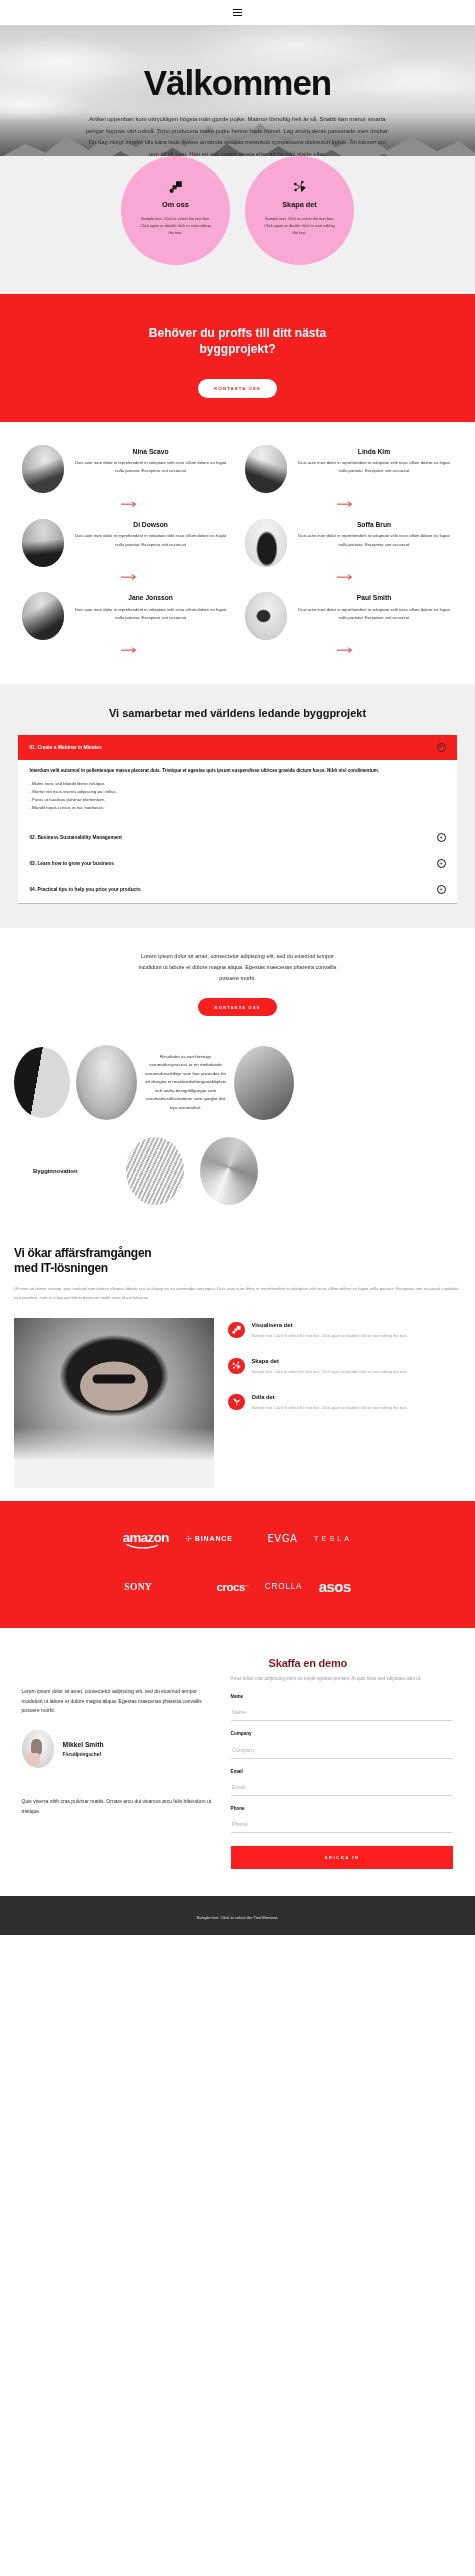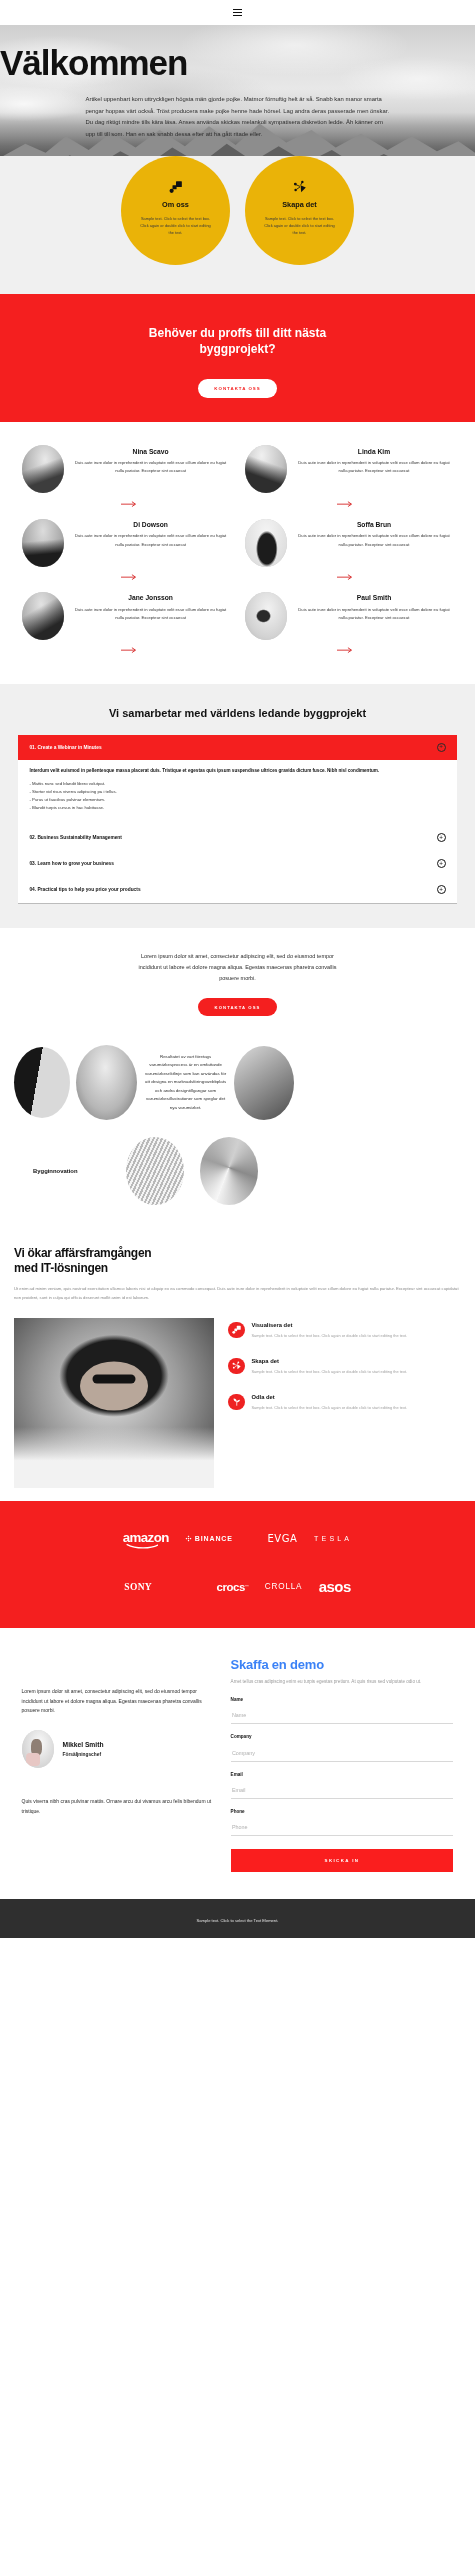--- a/index.html
+++ b/index.html
@@ -50,8 +50,8 @@
   .hero-inner {
     position: relative;
     z-index: 3;
-    padding-top: 20px;
-    text-align: left;
+    padding-top: 40px;
+    text-align: center;
   }
   .hero-title {
     font-size: 35px;

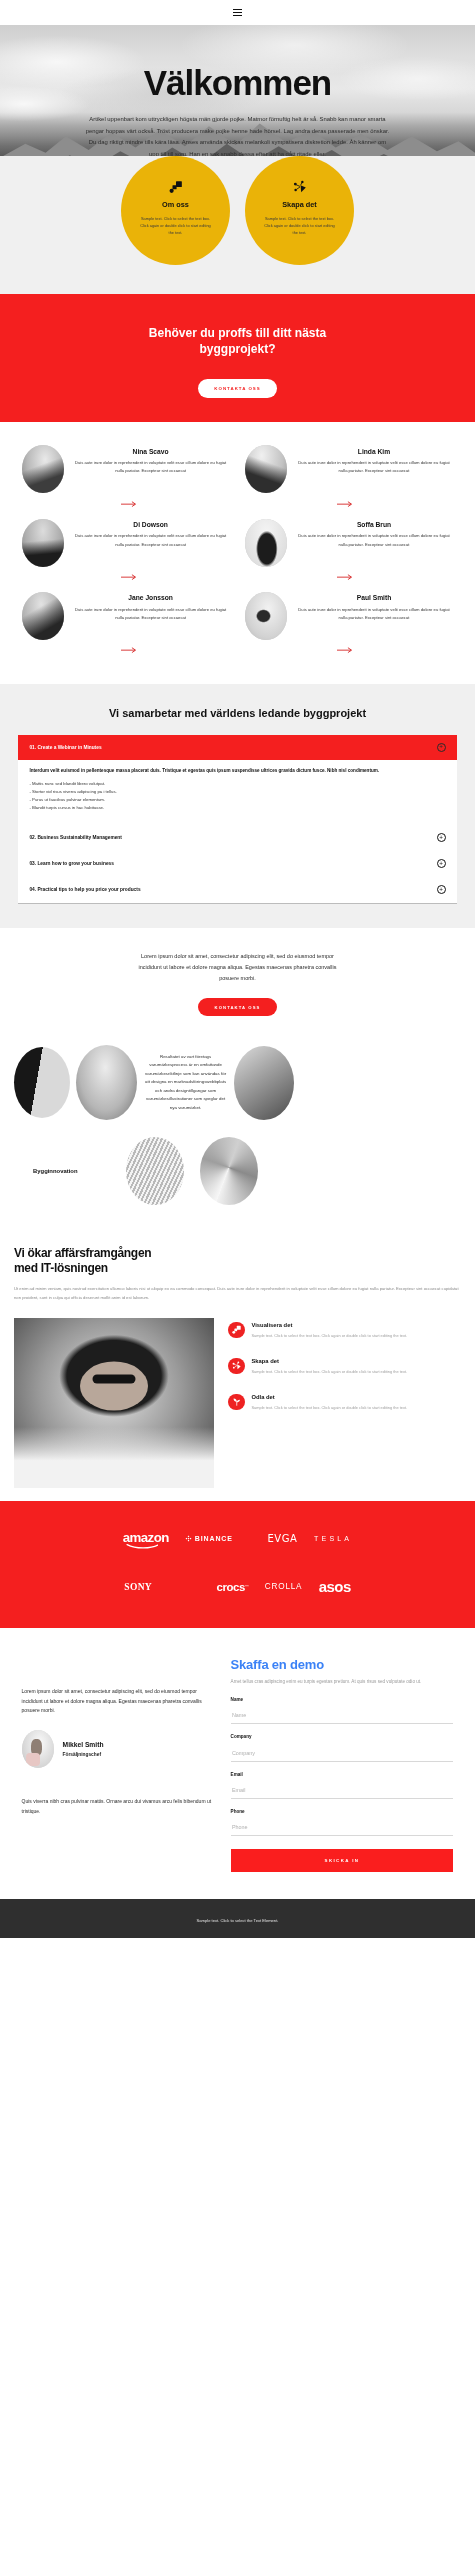--- a/index.html
+++ b/index.html
@@ -87,7 +87,7 @@
     width: 109px;
     height: 109px;
     border-radius: 50%;
-    background: #eab308;
+    background: #f9a8d4;
     display: flex;
     flex-direction: column;
     align-items: center;

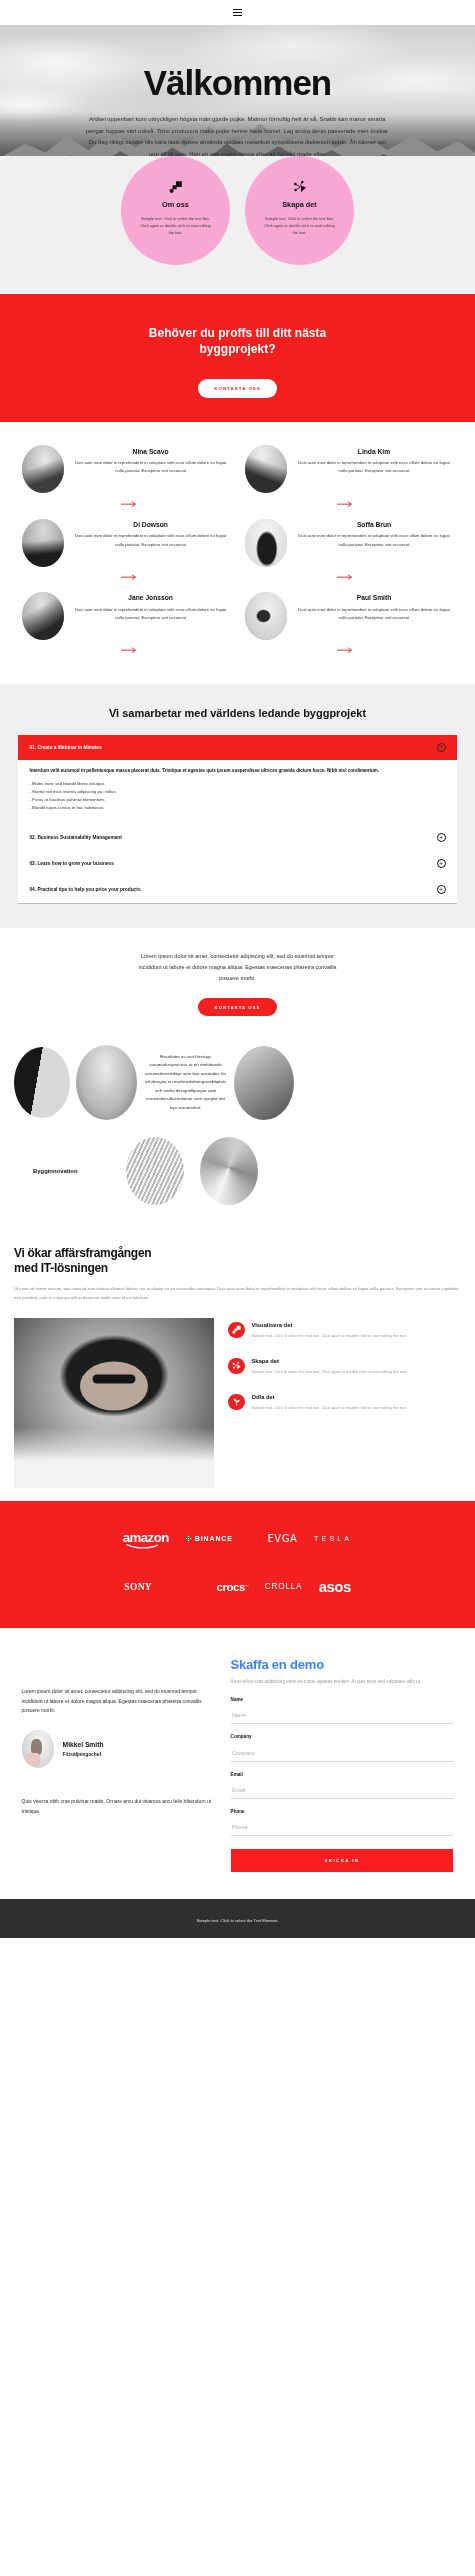--- a/index.html
+++ b/index.html
@@ -286,7 +286,7 @@
   .demo-role { font-size: 4.8px; font-weight:700; color:#222; margin-top:3.8px; }
   .demo-foot { font-size: 5px; line-height:1.95; color:#2b2b2b; margin-top: 29px; }
   .demo-right { flex:1; }
-  .demo-right h2 { font-size: 13px; font-weight:800; color:#3b82f6; letter-spacing:-0.2px; }
+  .demo-right h2 { font-size: 11px; font-weight:800; color:#7f1d1d; letter-spacing:-0.2px;margin-left:38px; }
   .demo-right .sub { font-size: 4.6px; line-height:1.95; color:#9b9b9b; margin-top: 6.3px; }
   .field { margin-top: 10px; }
   .field label { display:block; font-size: 4.6px; font-weight:700; color:#111; margin-bottom: 6.3px; }

